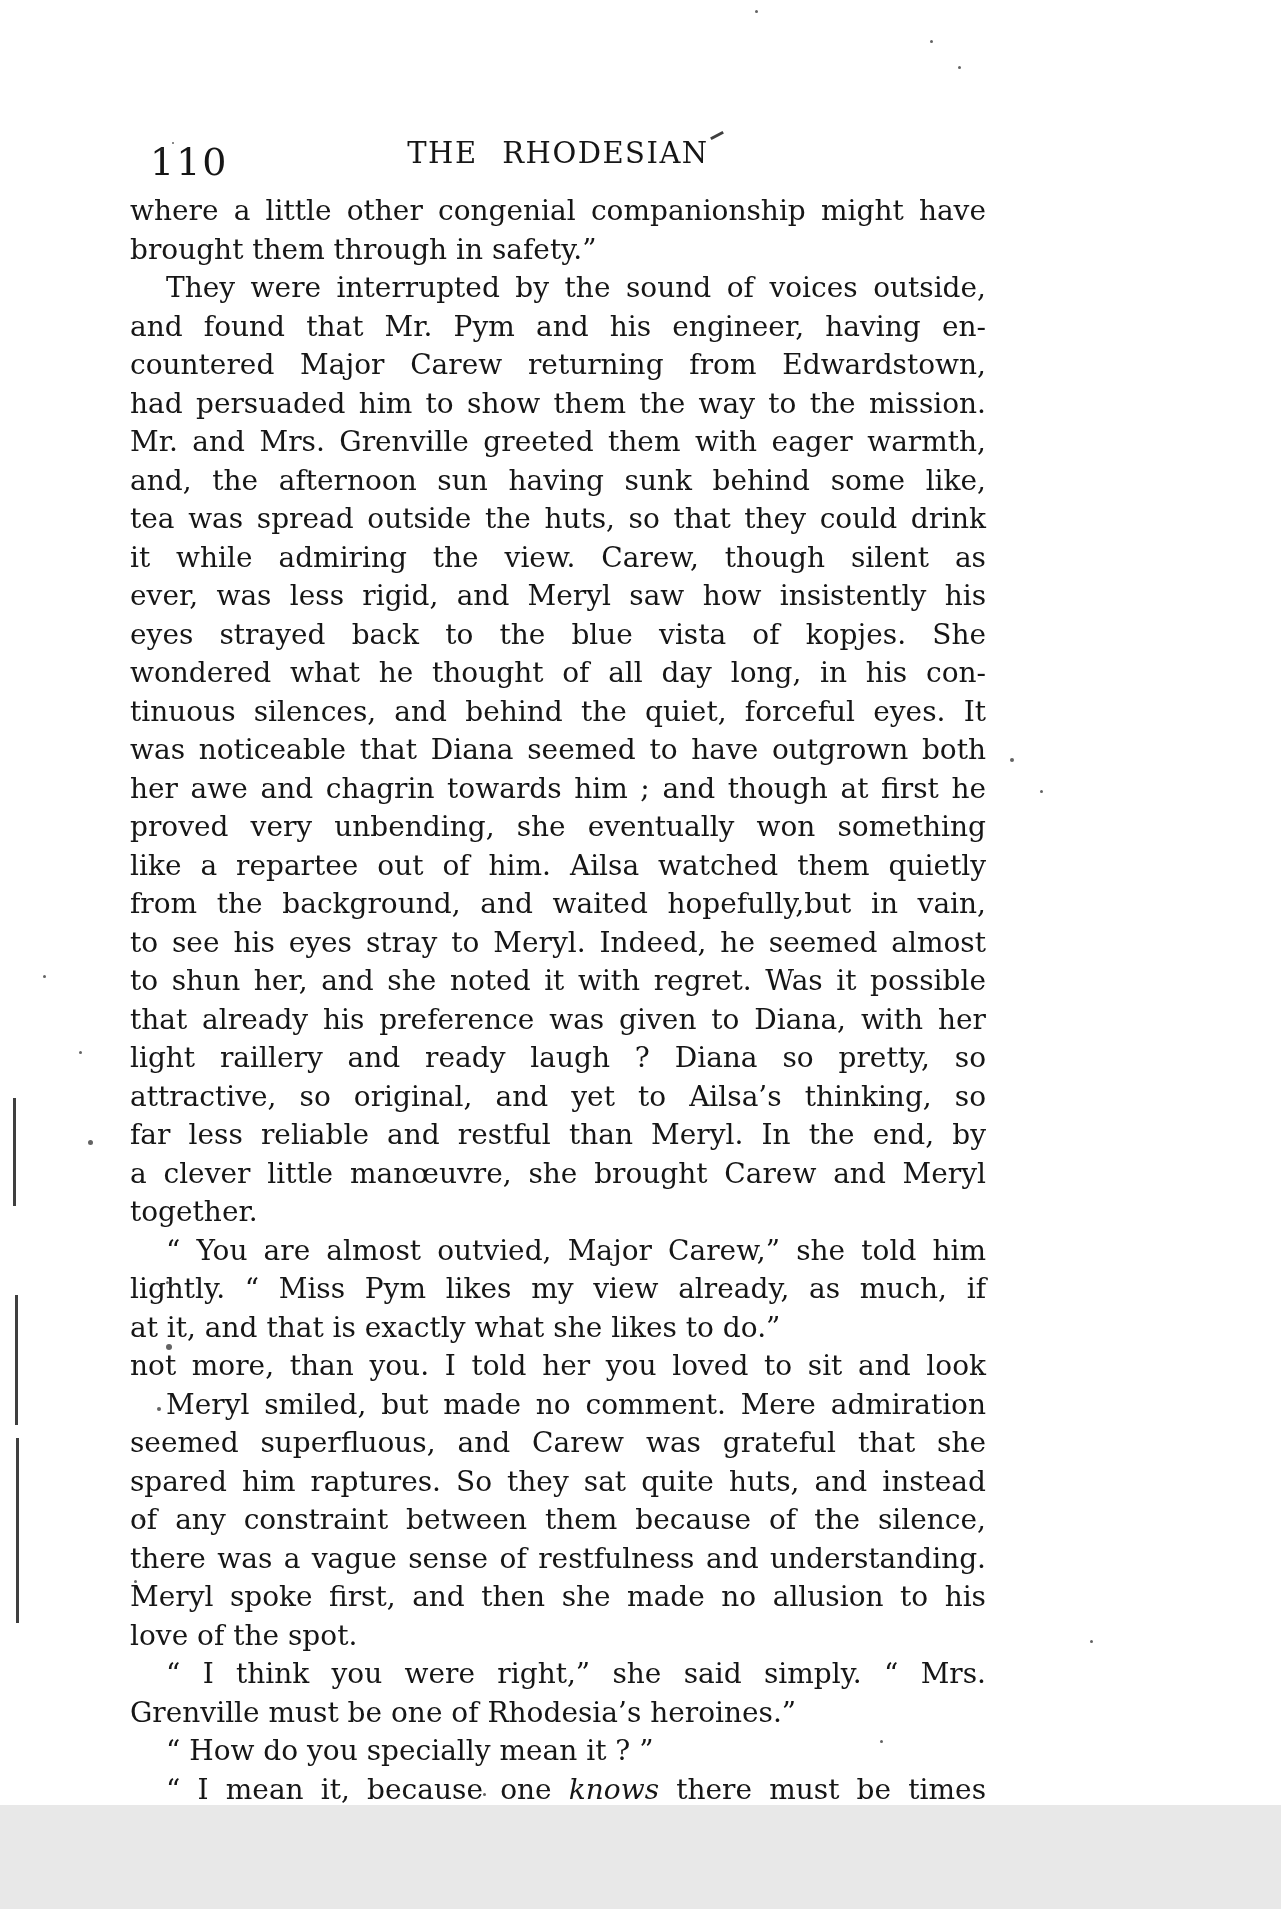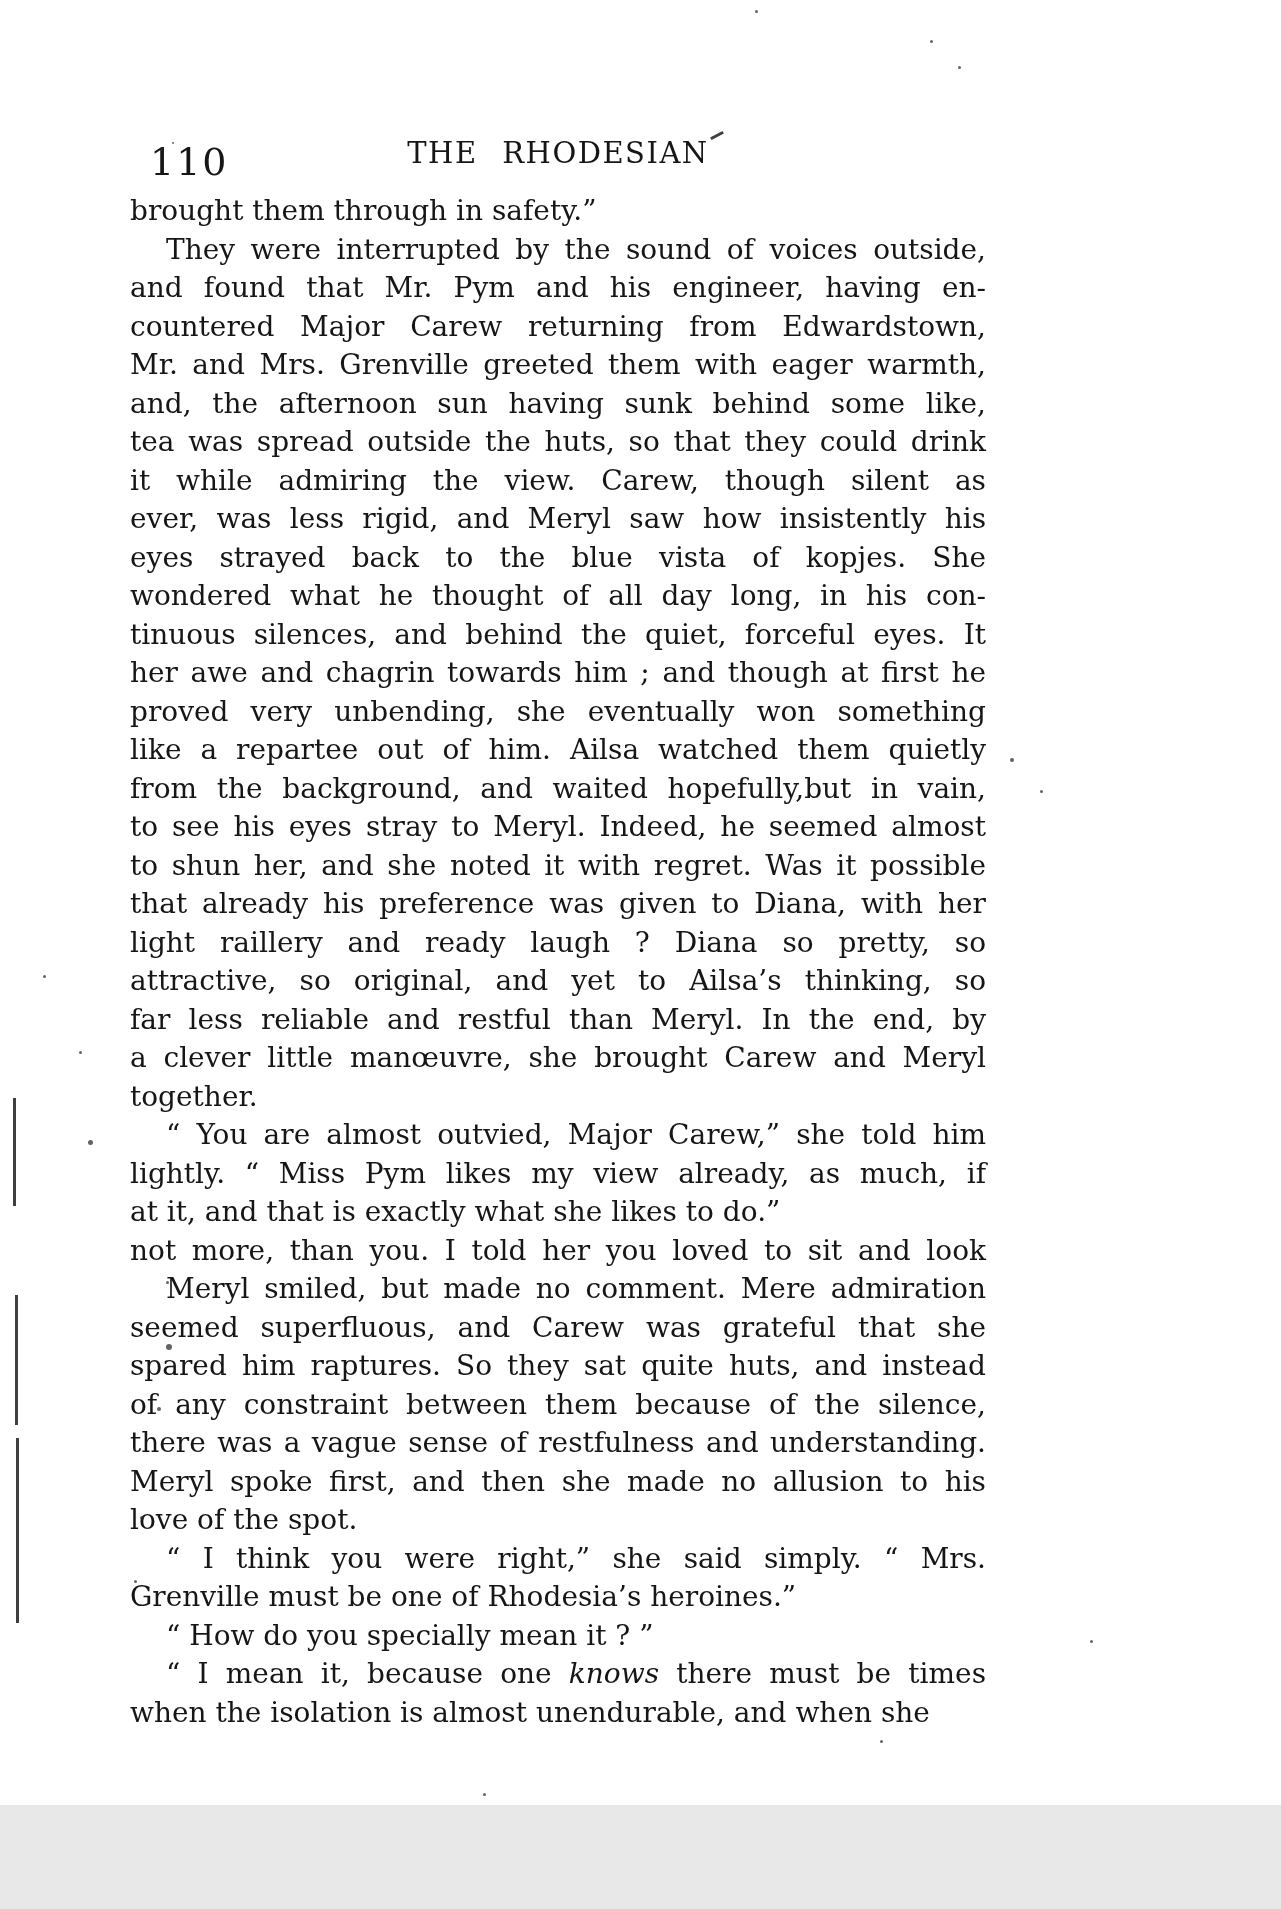--- a/index.html
+++ b/index.html
@@ -79,6 +79,7 @@
   </div>
   <div class="body-text">
       <div class="paragraph">
+        <div class="line">where a little other congenial companionship might have</div>
         <div class="line last">brought them through in safety.”</div>
       </div>
       <div class="paragraph">

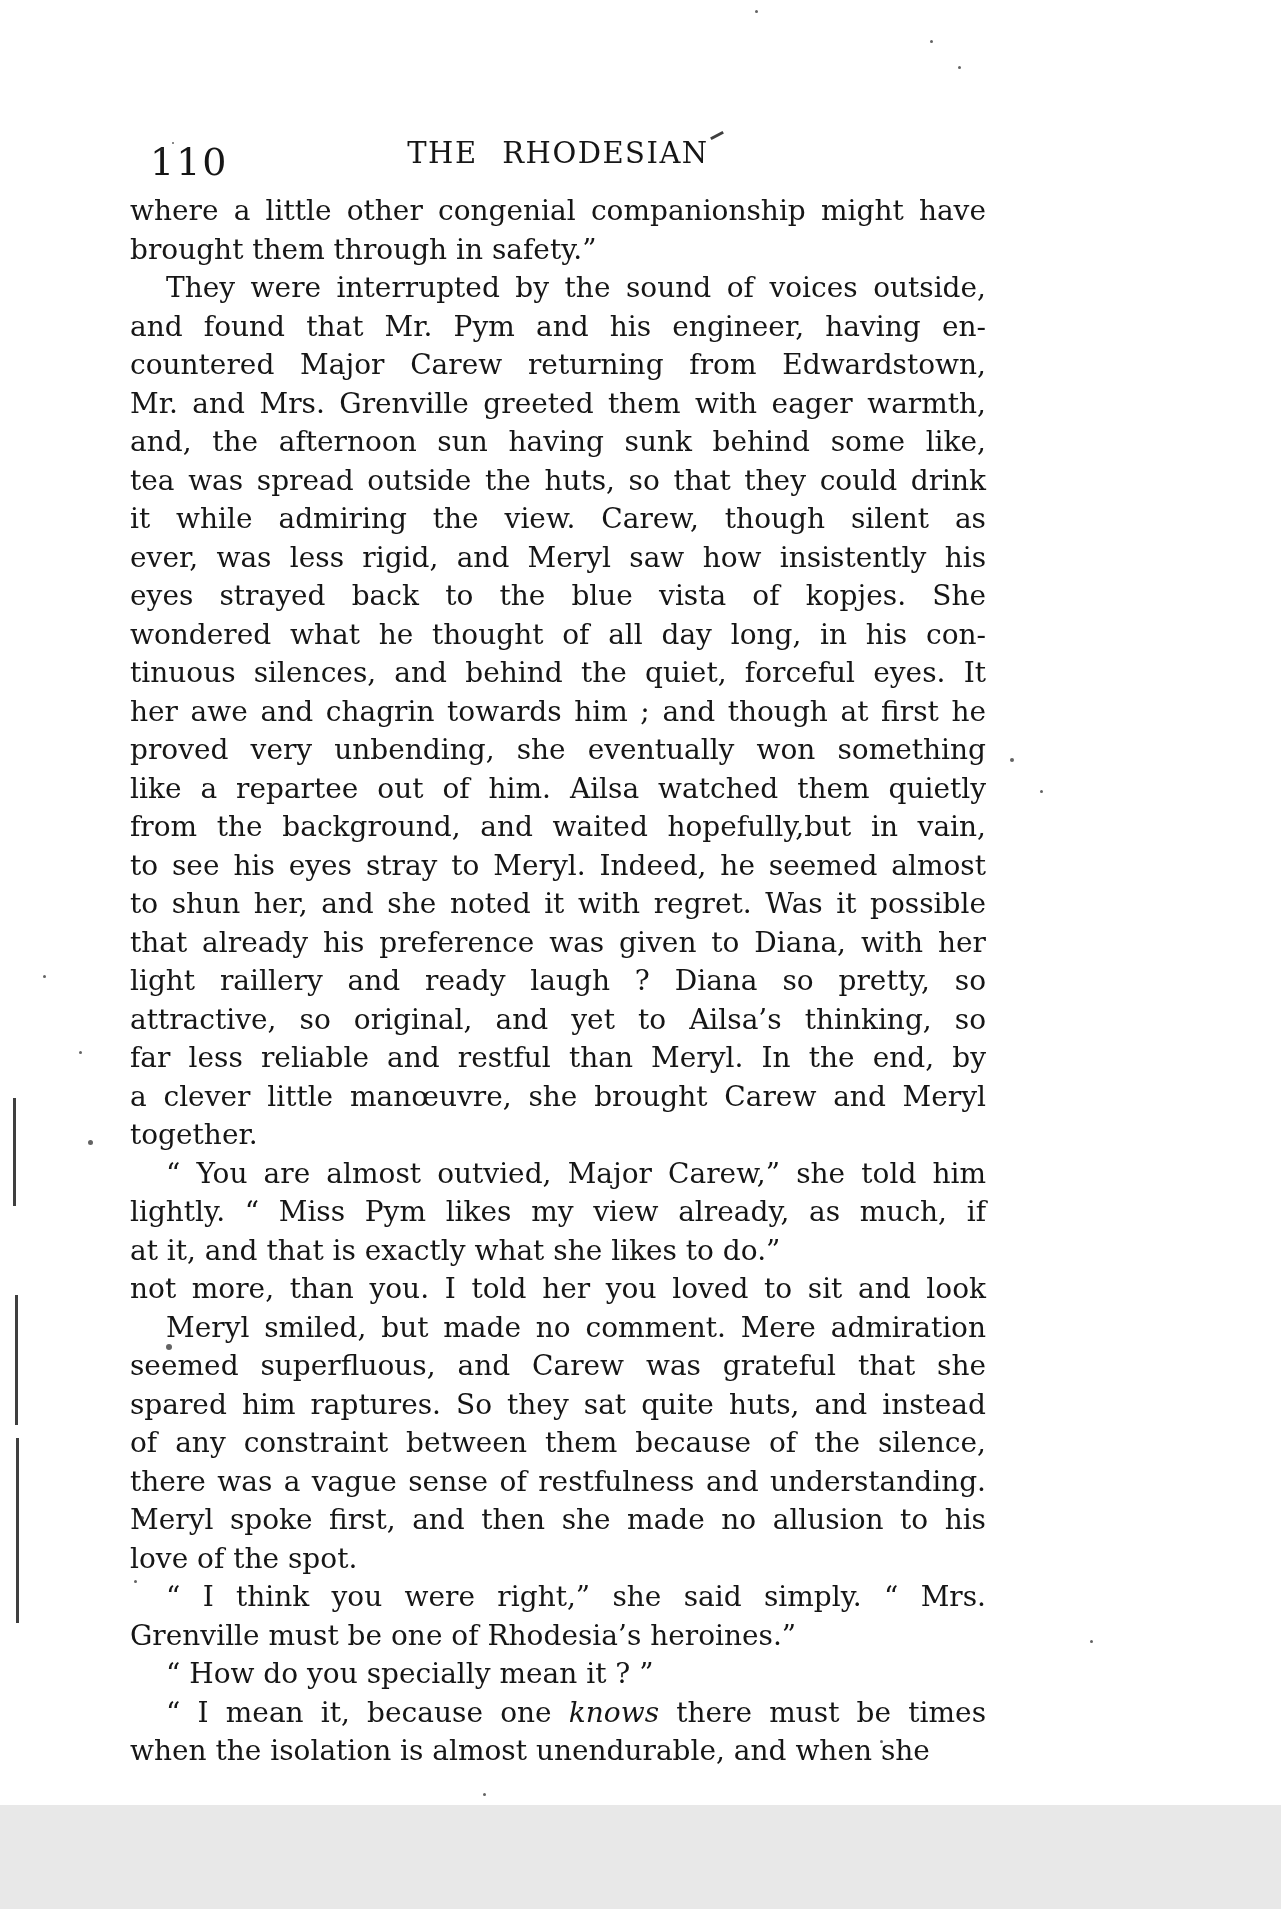--- a/index.html
+++ b/index.html
@@ -86,6 +86,7 @@
         <div class="line indent">They were interrupted by the sound of voices outside,</div>
         <div class="line">and found that Mr. Pym and his engineer, having en-</div>
         <div class="line">countered Major Carew returning from Edwardstown,</div>
+        <div class="line">had persuaded him to show them the way to the mission.</div>
         <div class="line">Mr. and Mrs. Grenville greeted them with eager warmth,</div>
         <div class="line">and, the afternoon sun having sunk behind some like,</div>
         <div class="line">tea was spread outside the huts, so that they could drink</div>

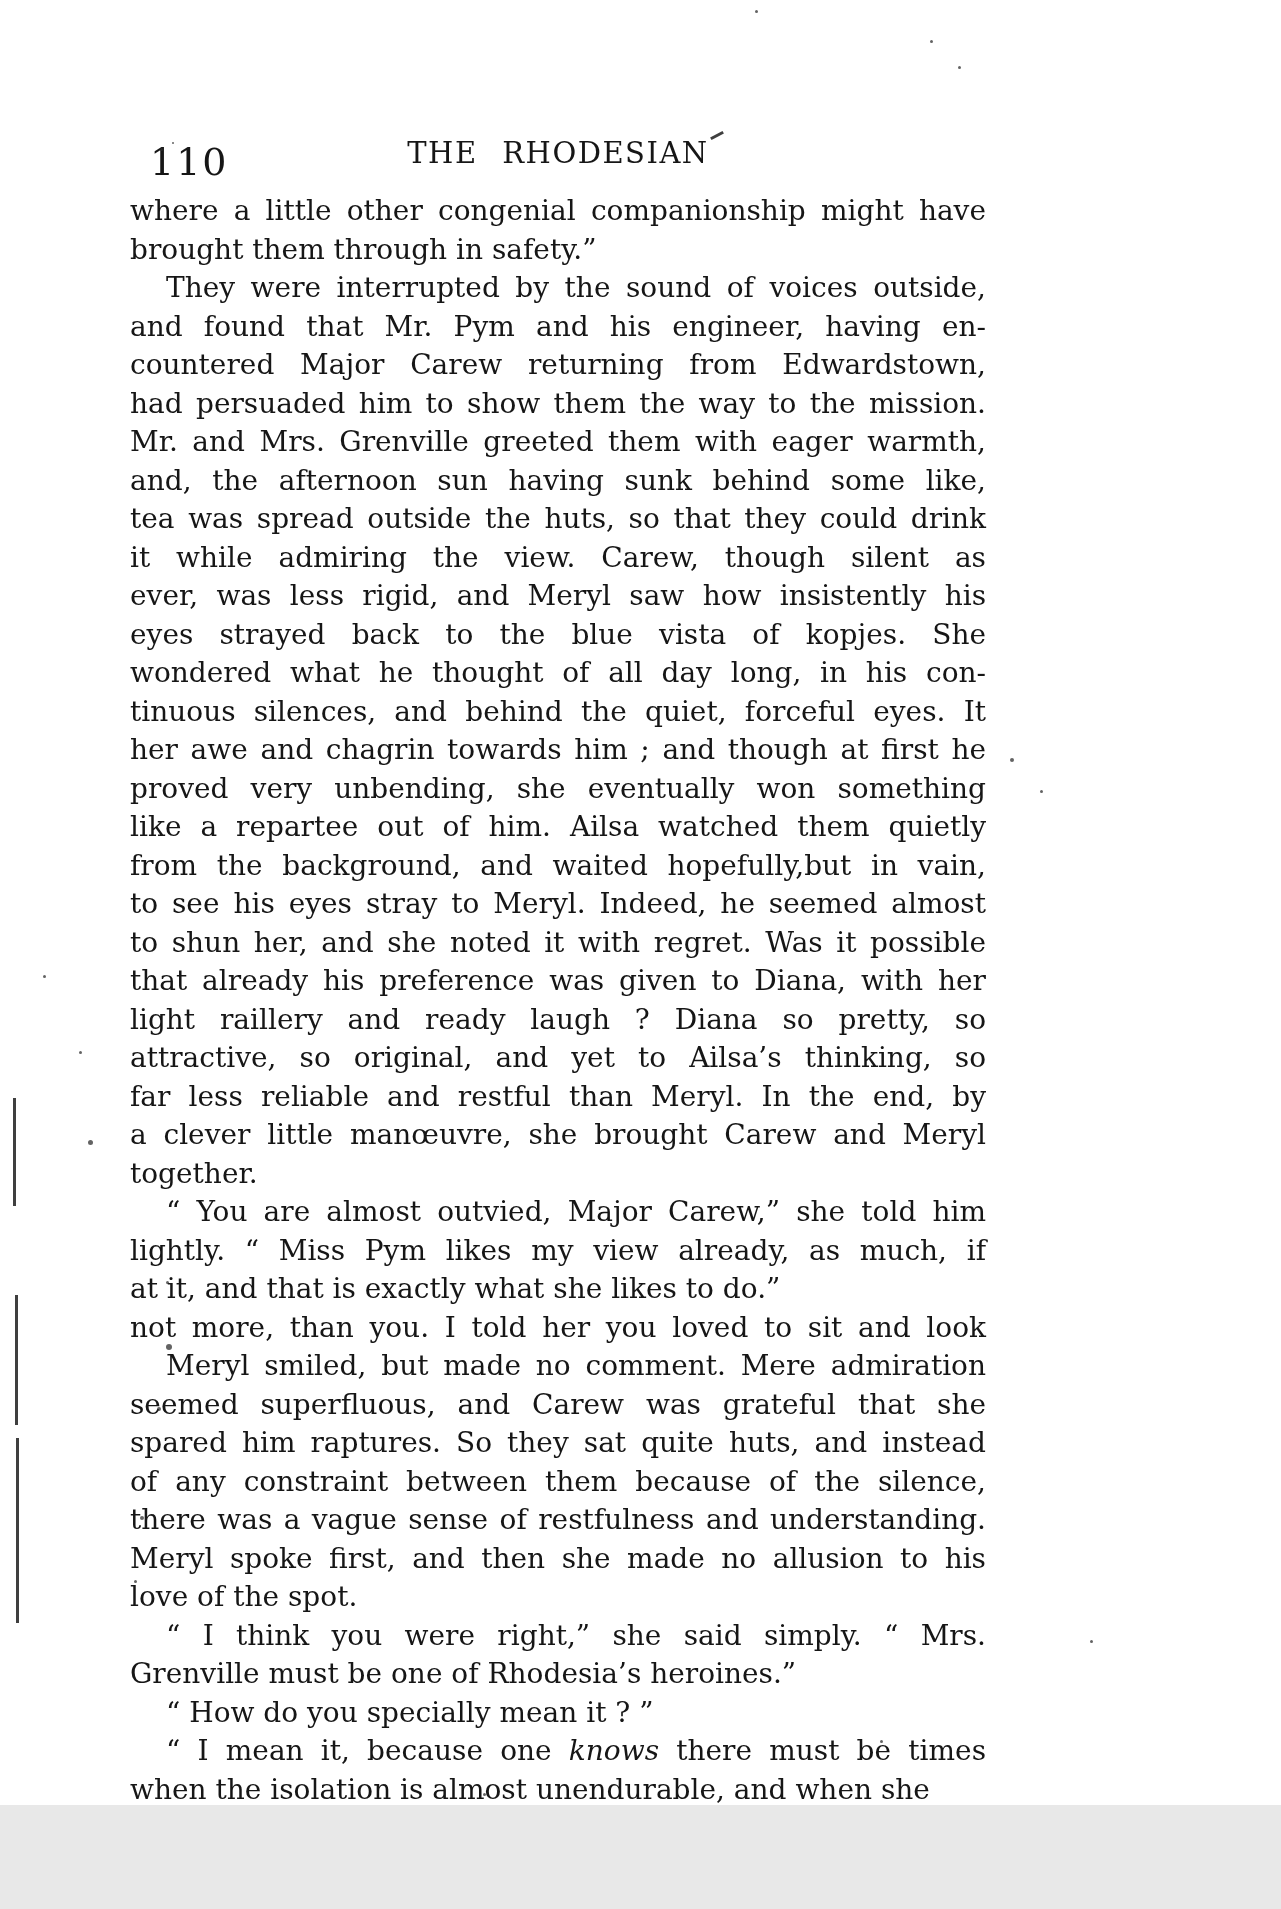--- a/index.html
+++ b/index.html
@@ -95,6 +95,7 @@
         <div class="line">eyes strayed back to the blue vista of kopjes.  She</div>
         <div class="line">wondered what he thought of all day long, in his con-</div>
         <div class="line">tinuous silences, and behind the quiet, forceful eyes.  It</div>
+        <div class="line">was noticeable that Diana seemed to have outgrown both</div>
         <div class="line">her awe and chagrin towards him ; and though at first he</div>
         <div class="line">proved very unbending, she eventually won something</div>
         <div class="line">like a repartee out of him.  Ailsa watched them quietly</div>

